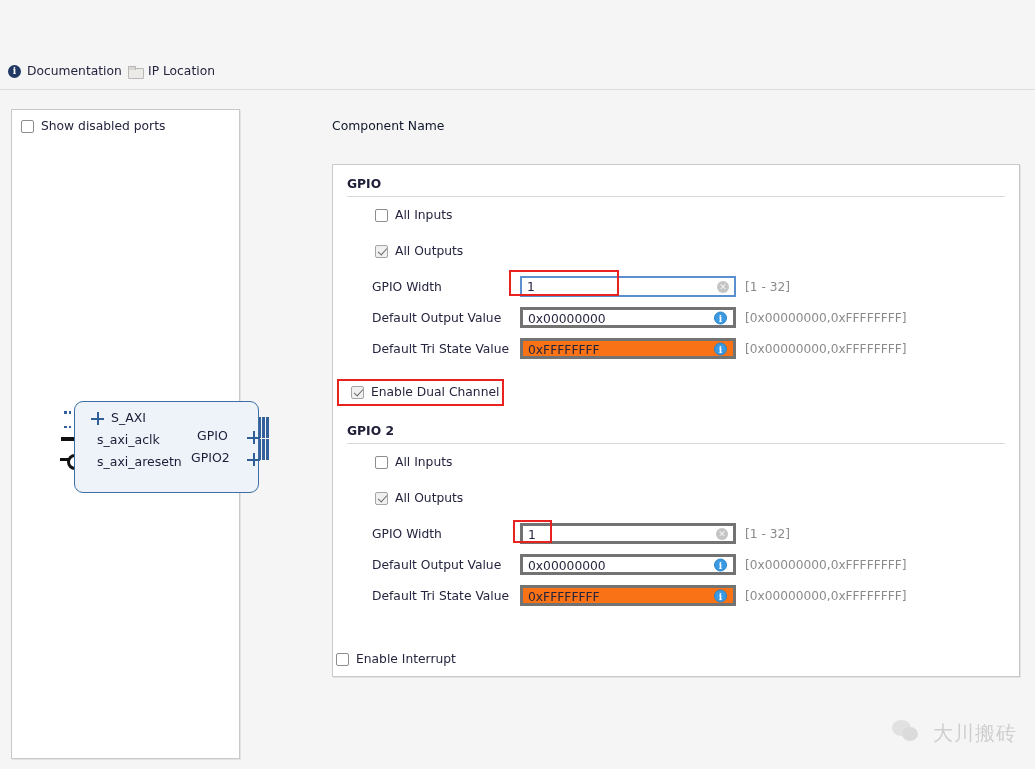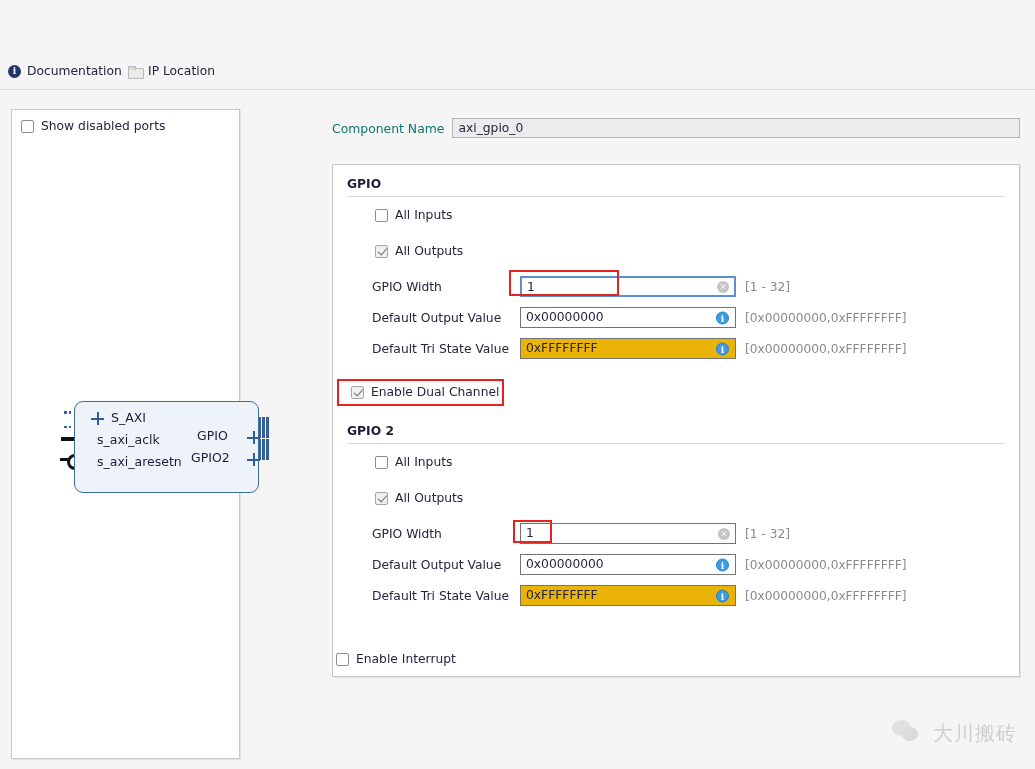--- a/index.html
+++ b/index.html
@@ -133,7 +133,7 @@
 
   
   .comp-row { position: absolute; left: 332px; top: 118px; display: flex; align-items: center; }
-  .comp-label { font-size: 12.4px; color: #0f766e; margin-right: 8px; }
+  .comp-label { font-size: 12.4px; color: #0f172a; margin-right: 8px; }
   .comp-input {
     width: 568px; height: 20px; background: #ececec; border: 1px solid #b4b4b4;
     font-size: 12.3px; color: #24243d; padding: 0 5px; line-height: 18px;

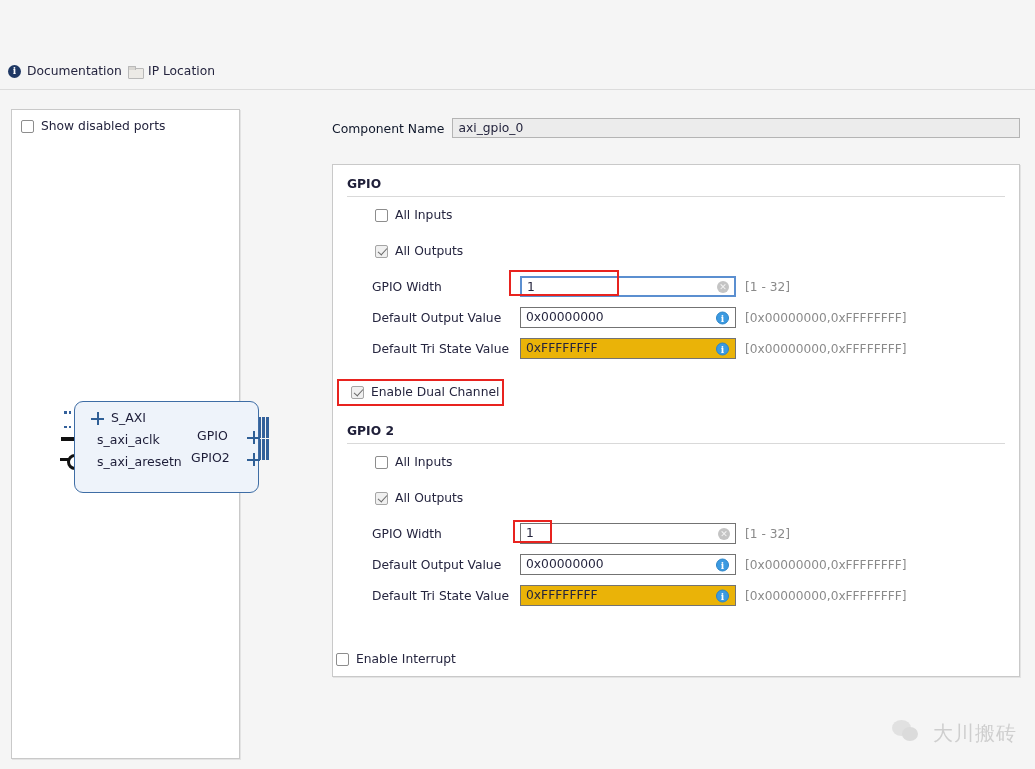--- a/index.html
+++ b/index.html
@@ -265,7 +265,6 @@
 
   <div class="comp-row">
     <span class="comp-label">Component Name</span>
-    <input class="comp-input" type="text" value="axi_gpio_0" style="">
   </div>
 
   <div class="groupbox">

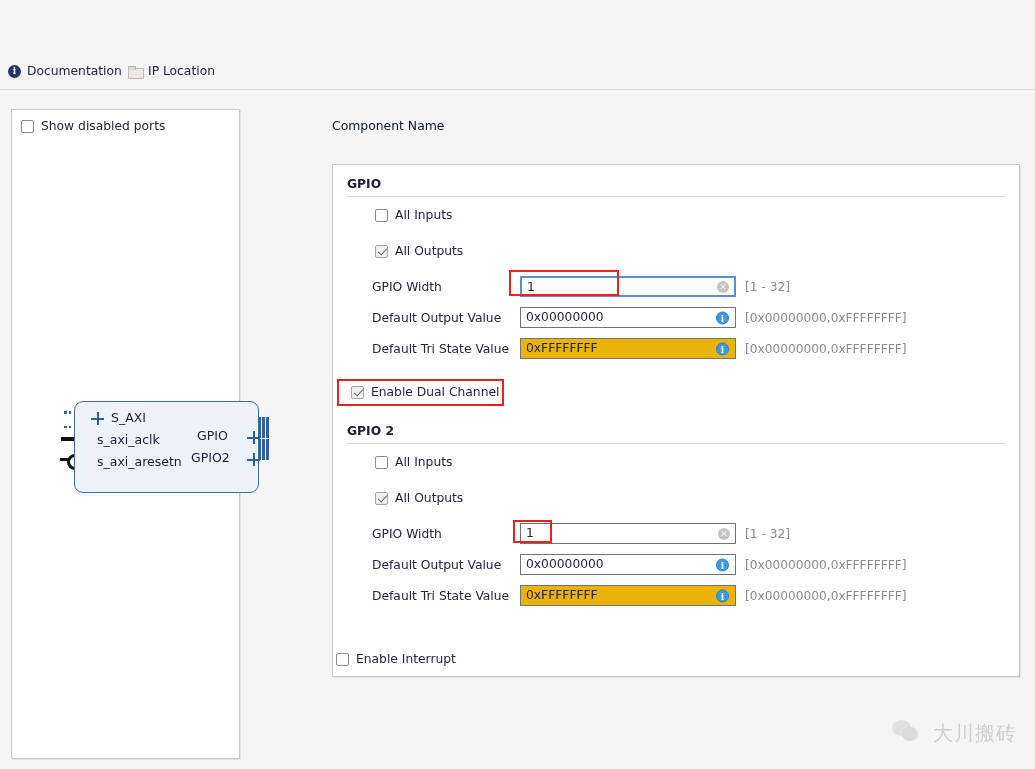--- a/index.html
+++ b/index.html
@@ -155,7 +155,7 @@
   .fieldrow { position: absolute; display: flex; align-items: center; justify-content: space-between; }
   .f-label { font-size: 12.3px; color: #25253f; }
   .f-input {
-    height: 21px; border: 1px solid #737373; background: #ffffff;
+    height: 21px; border: 3px solid #737373; background: #ffffff;
     font-size: 12.3px; color: #24243d; padding: 0 5px; line-height: 19px;
     position: relative;
   }

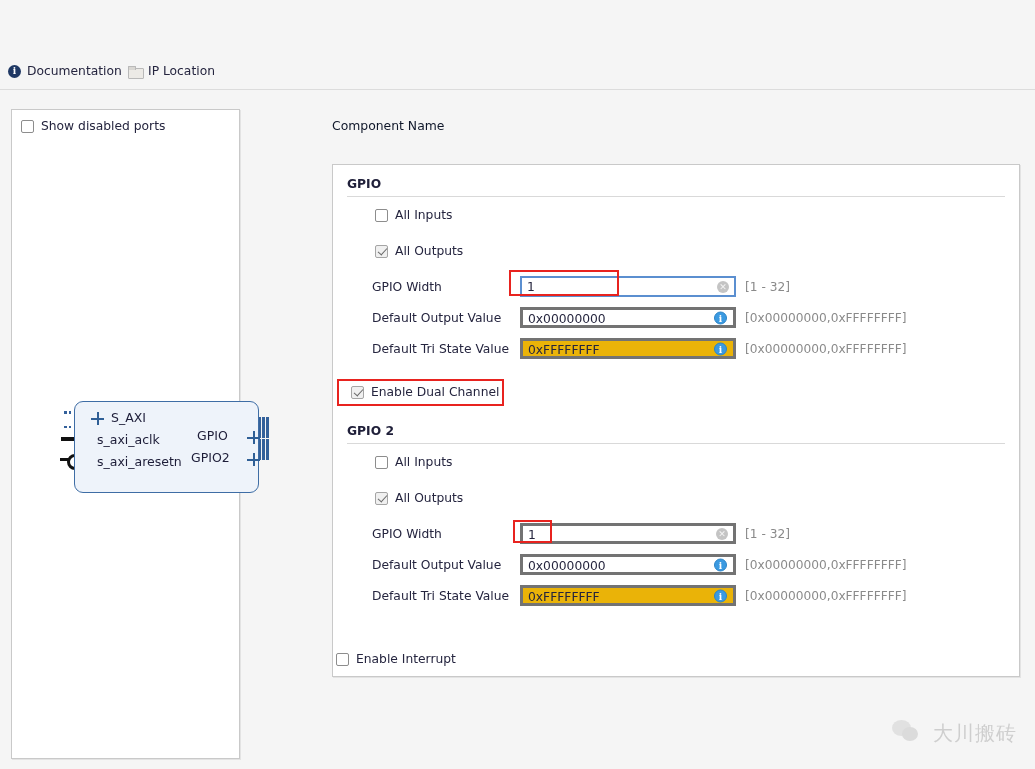--- a/index.html
+++ b/index.html
@@ -159,7 +159,7 @@
     font-size: 12.3px; color: #24243d; padding: 0 5px; line-height: 19px;
     position: relative;
   }
-  .f-input.readonly { background: #eab308; }
+  .f-input.readonly { background: #f97316; }
   .f-input.focused { border: 2px solid #5b8fd0; }
   .f-range { font-size: 12.2px; color: #8a8a8a; margin-left: 9px; }
 

